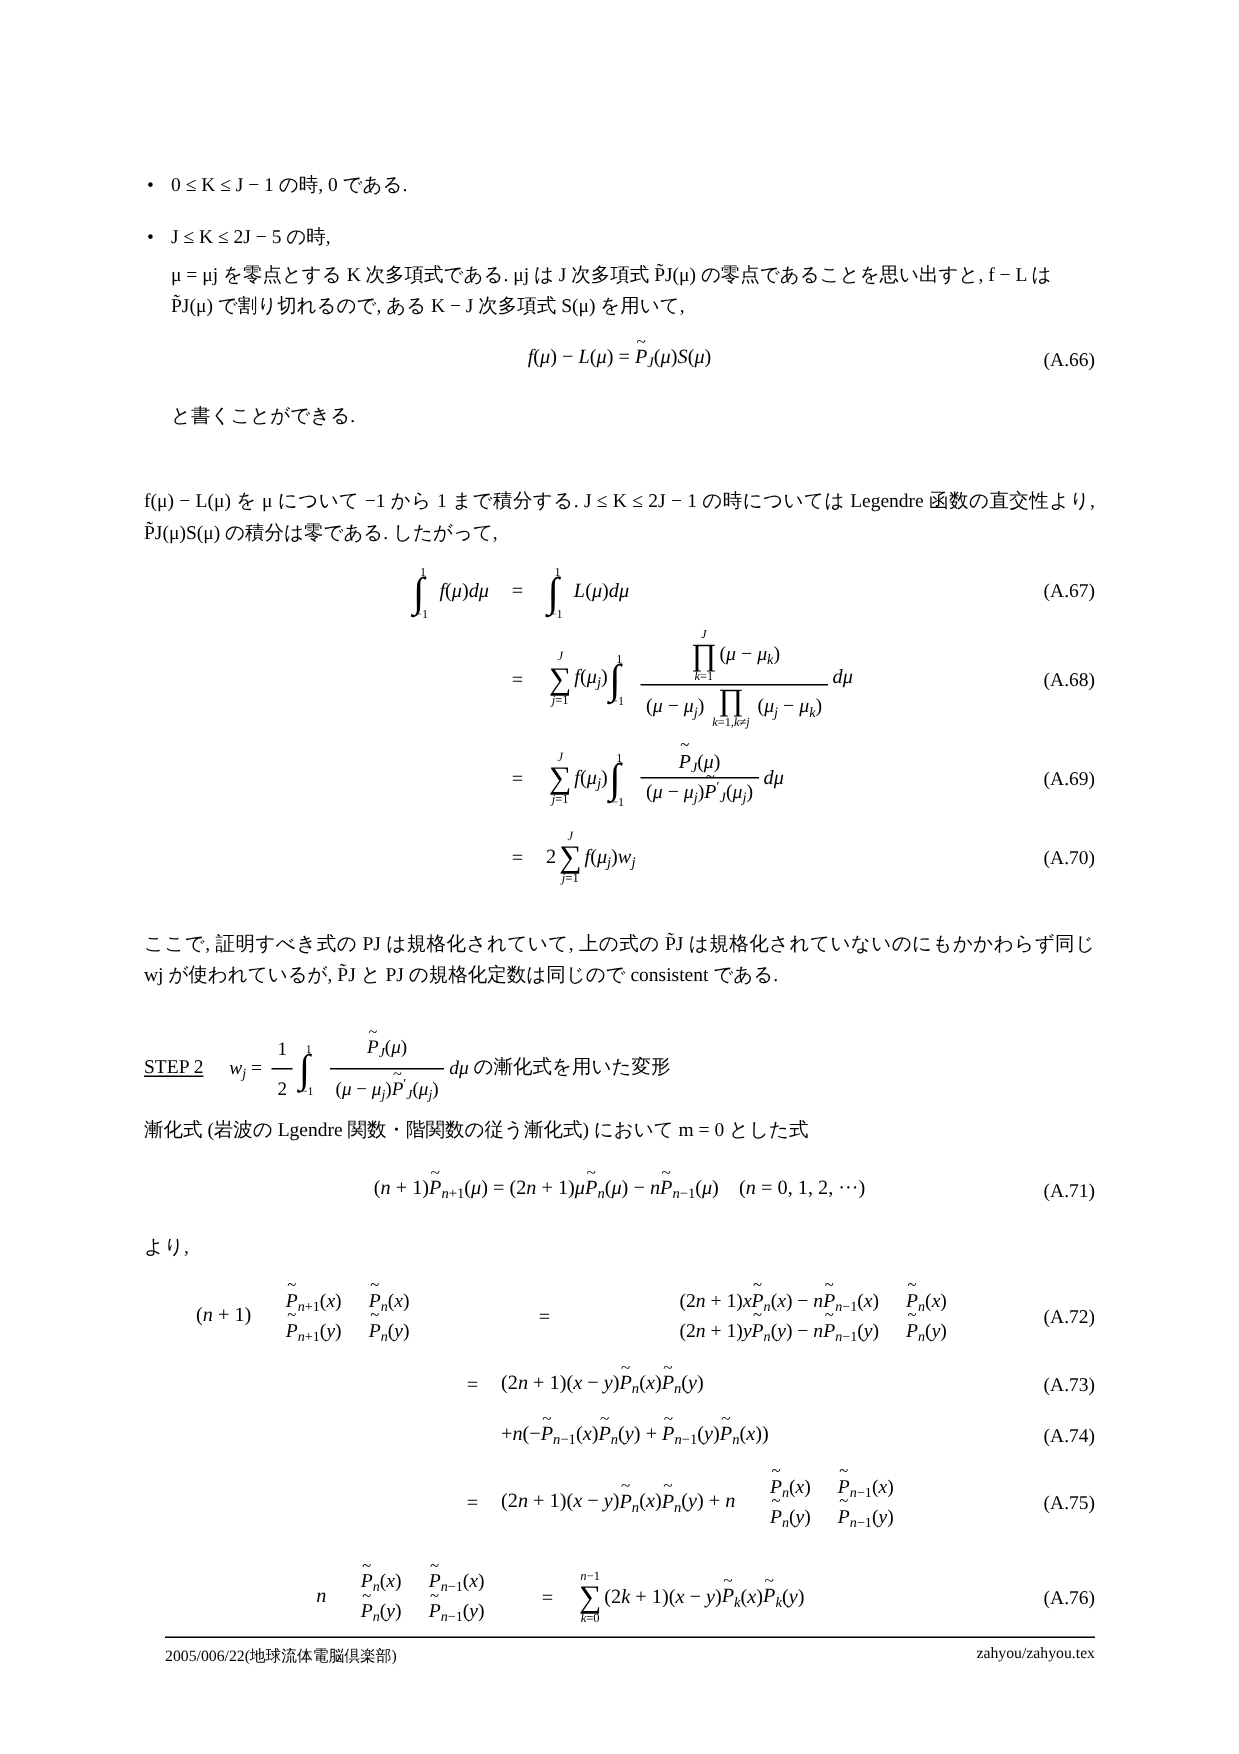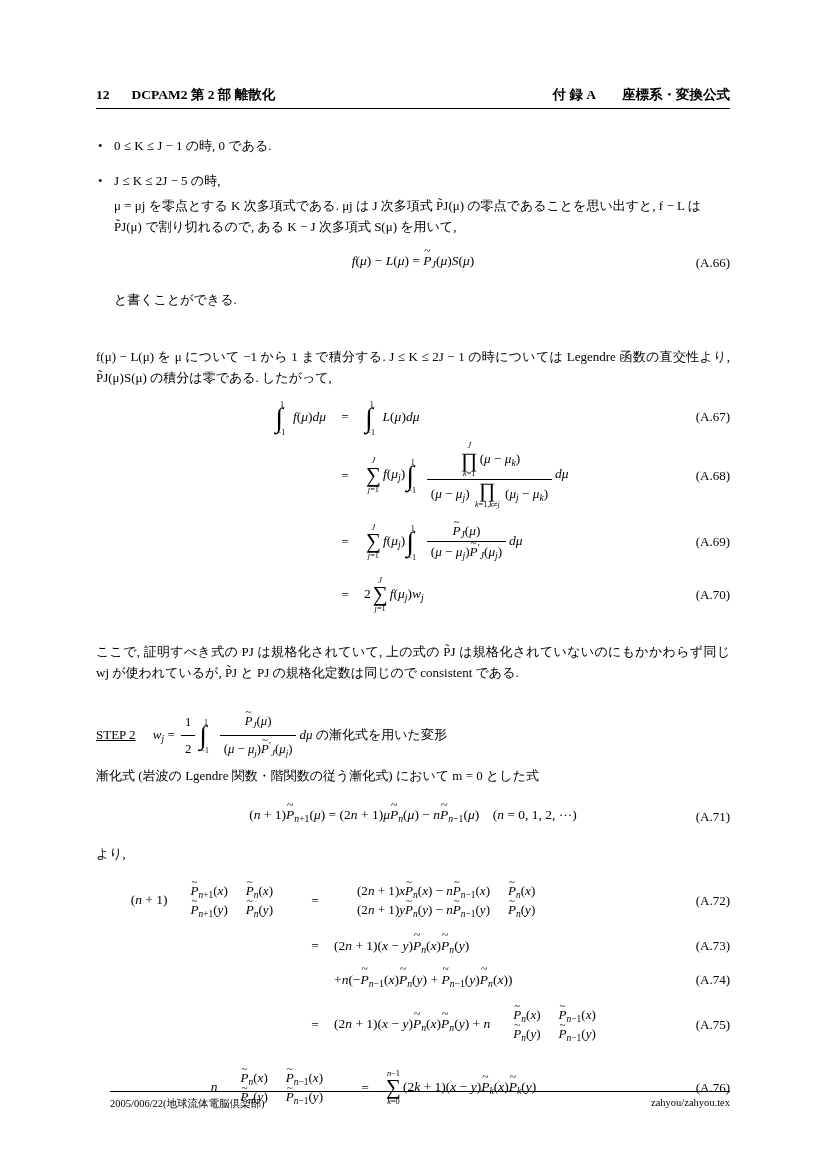--- a/index.html
+++ b/index.html
@@ -238,16 +238,6 @@
 
   <div class="content">
 
-    <div class="header">
-      <div class="left">
-        <span class="pageno">12</span>
-        <span>DCPAM2 第 2 部 離散化</span>
-      </div>
-      <div class="right">
-        <span class="app">付 録 A</span>
-        <span>座標系・変換公式</span>
-      </div>
-    </div>
 
     <ul class="bullets">
       <li>

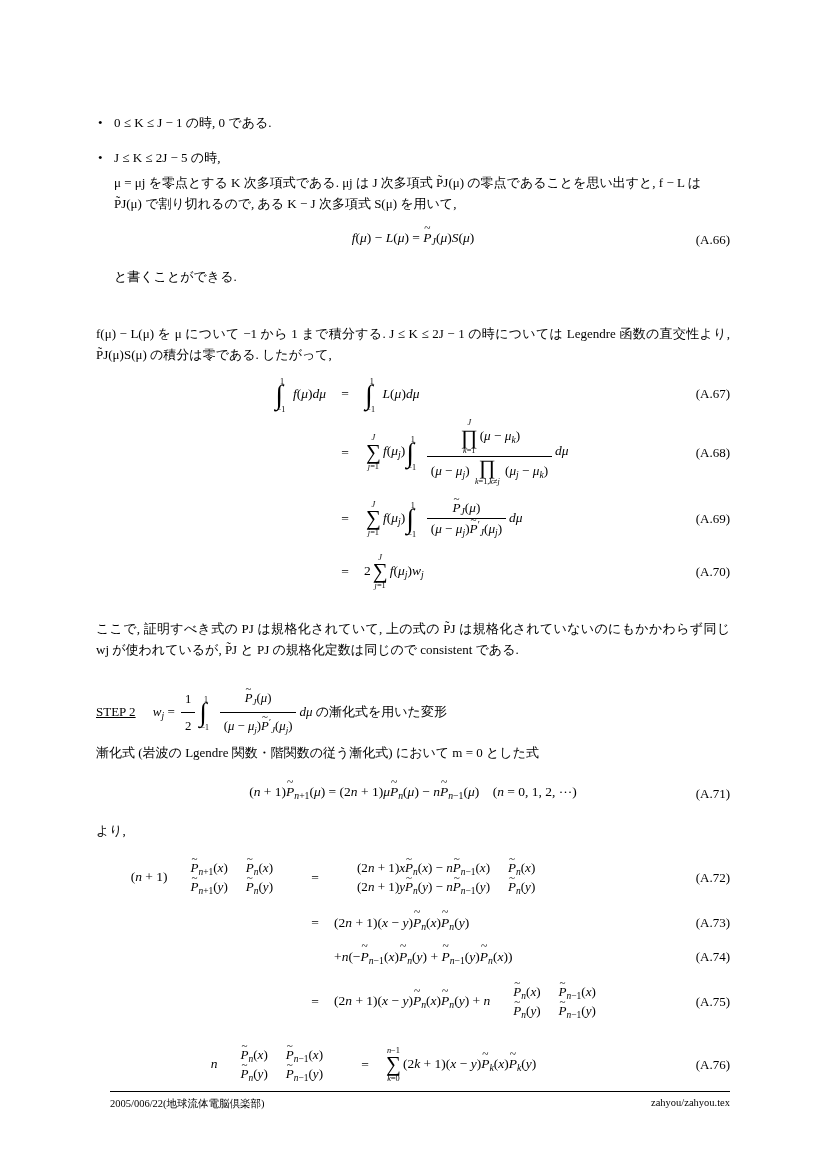--- a/index.html
+++ b/index.html
@@ -326,7 +326,7 @@
 
     <div class="alignblock">
 
-      <div class="alignrow" style="min-height:46px;">
+      <div class="alignrow" style="min-height:46px;gap:48px;">
         <div class="lhs" style="width:200px;">
           (<i class="v">n</i> + 1)<span class="det">
               <span class="bar"></span>

